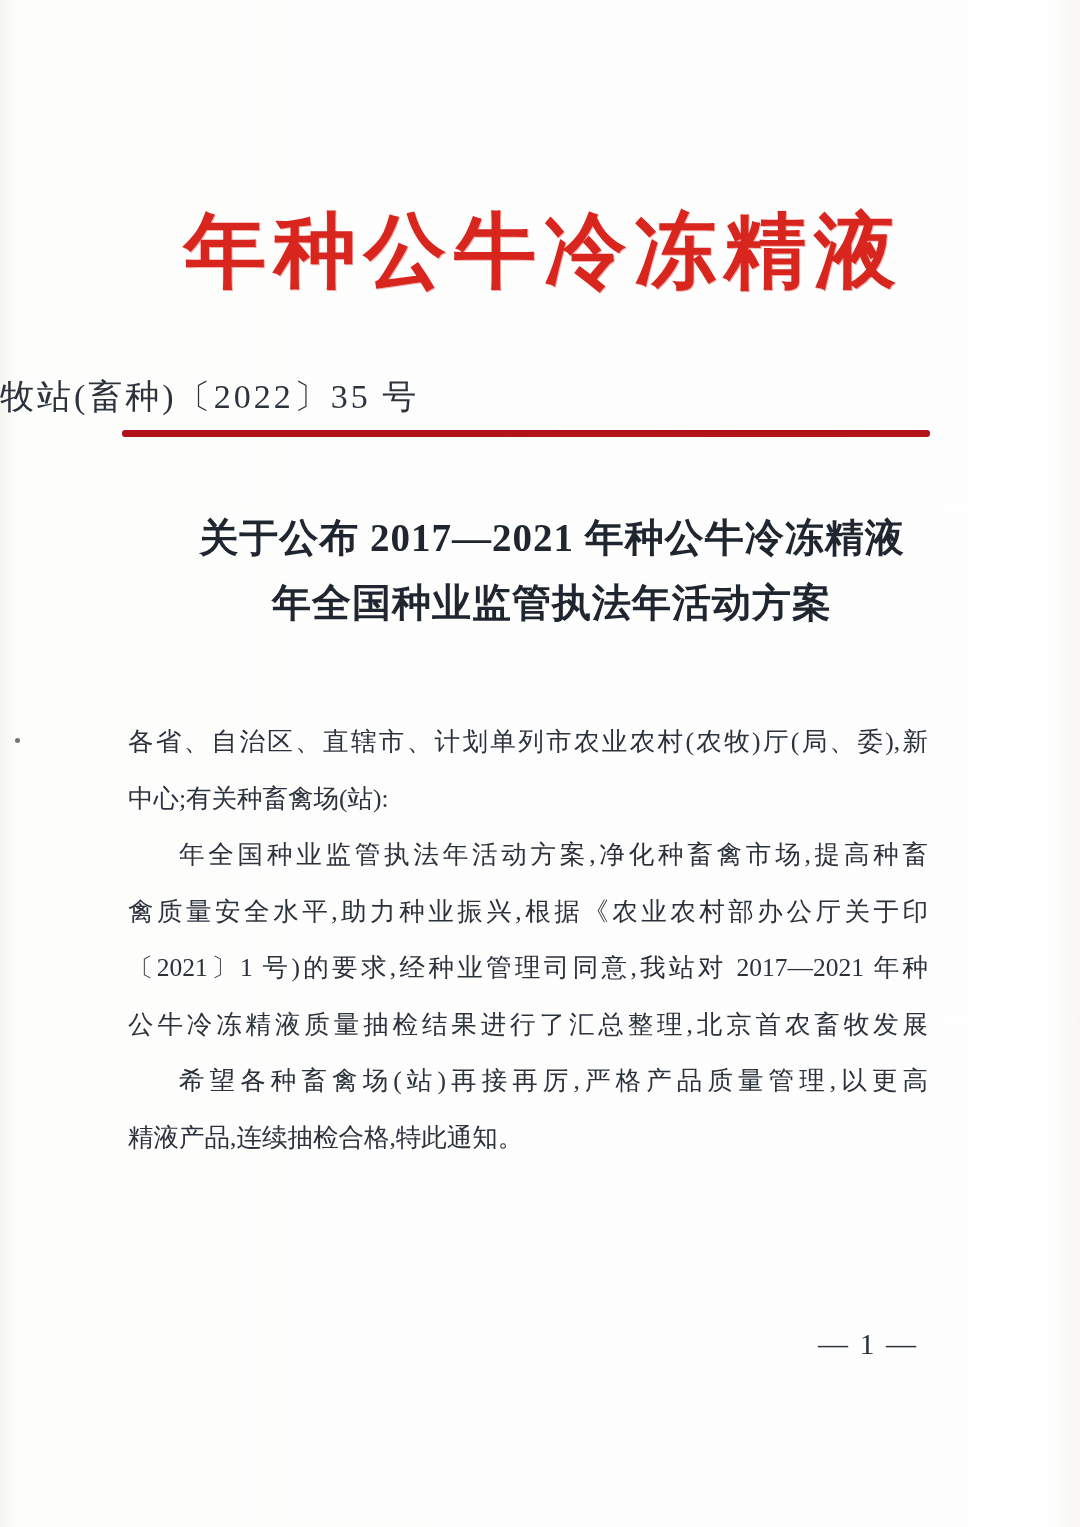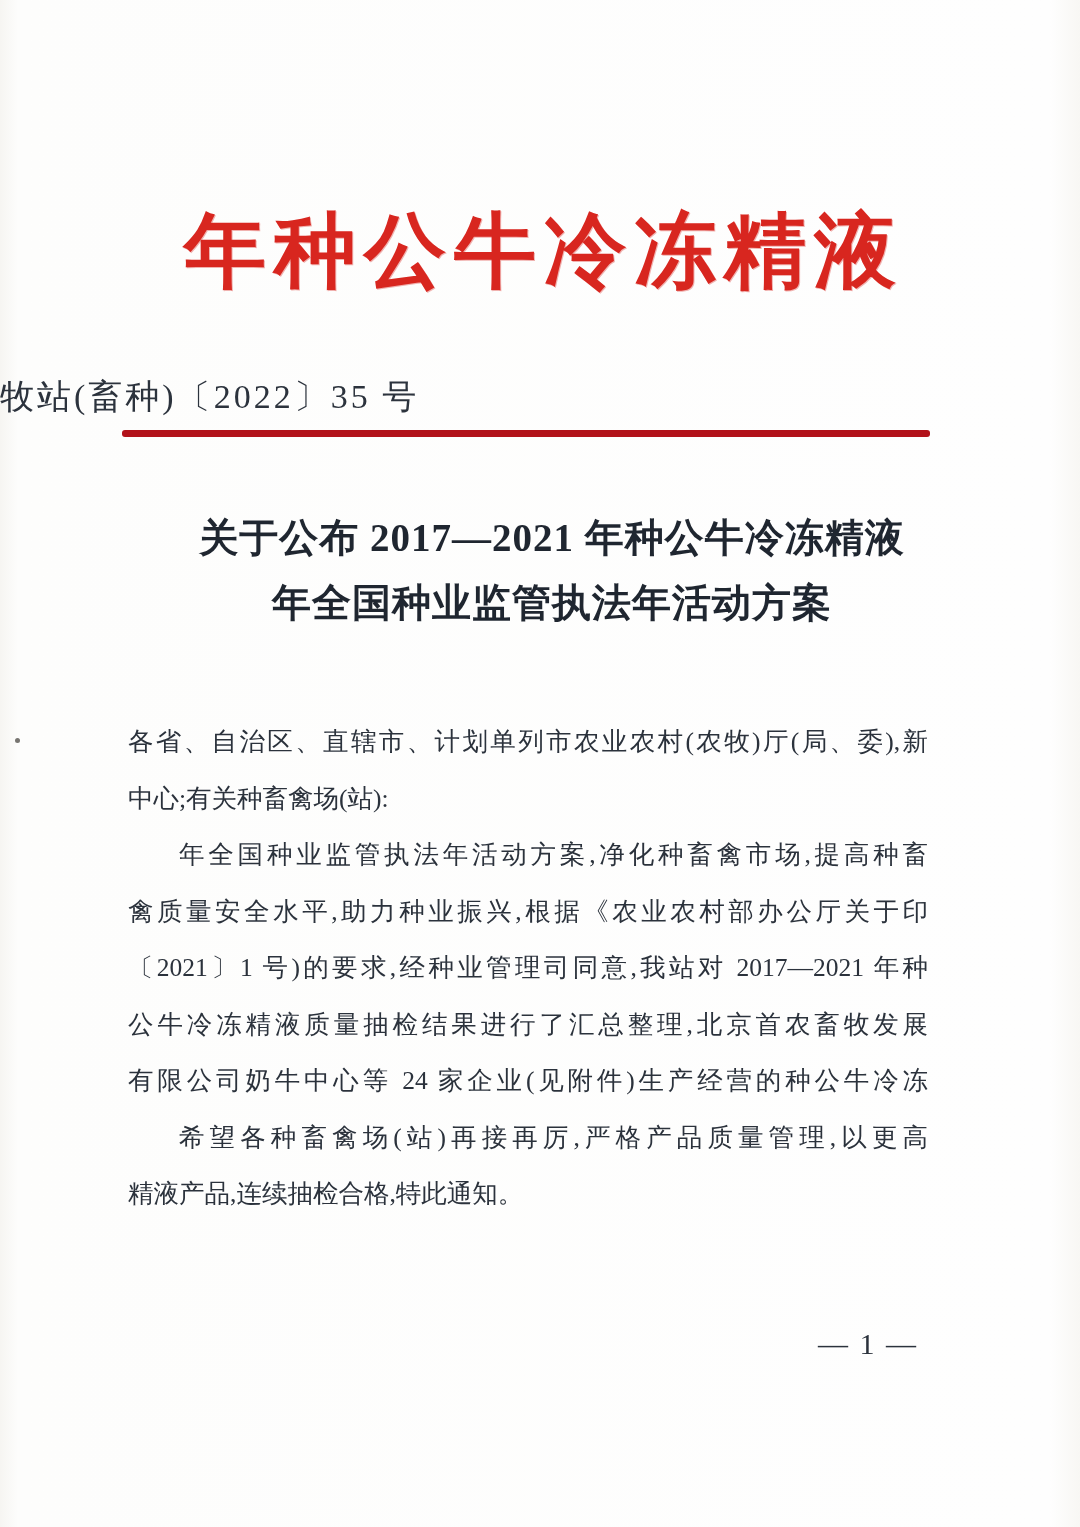--- a/index.html
+++ b/index.html
@@ -145,7 +145,6 @@
     <div class="line">禽质量安全水平,助力种业振兴,根据《农业农村部办公厅关于印</div>
     <div class="line">〔2021〕1 号)的要求,经种业管理司同意,我站对 2017—2021 年种</div>
     <div class="line">公牛冷冻精液质量抽检结果进行了汇总整理,北京首农畜牧发展</div>
-    <div class="line">有限公司奶牛中心等 24 家企业(见附件)生产经营的种公牛冷冻</div>
     <div class="line indent">希望各种畜禽场(站)再接再厉,严格产品质量管理,以更高</div>
     <div class="line para-end">精液产品,连续抽检合格,特此通知。</div>
   </div>

